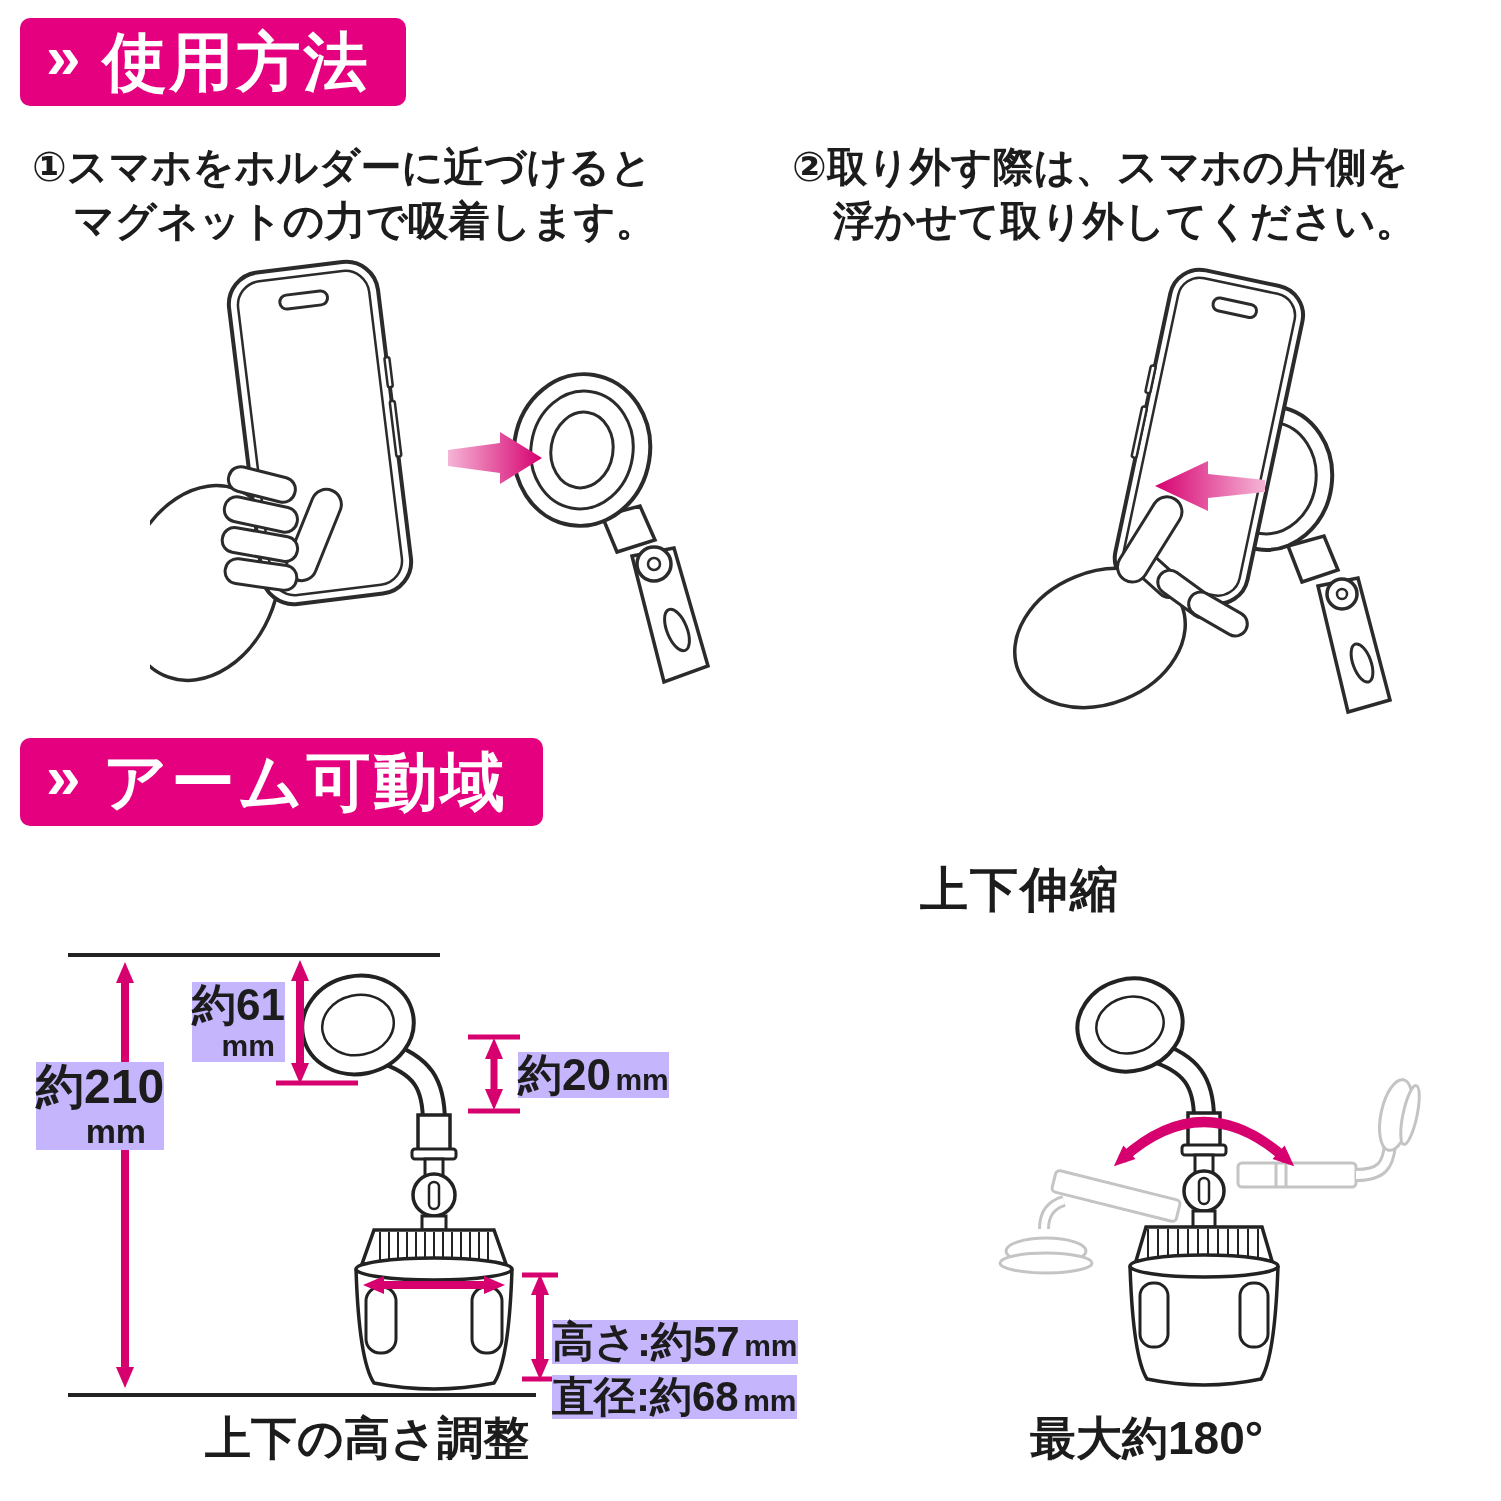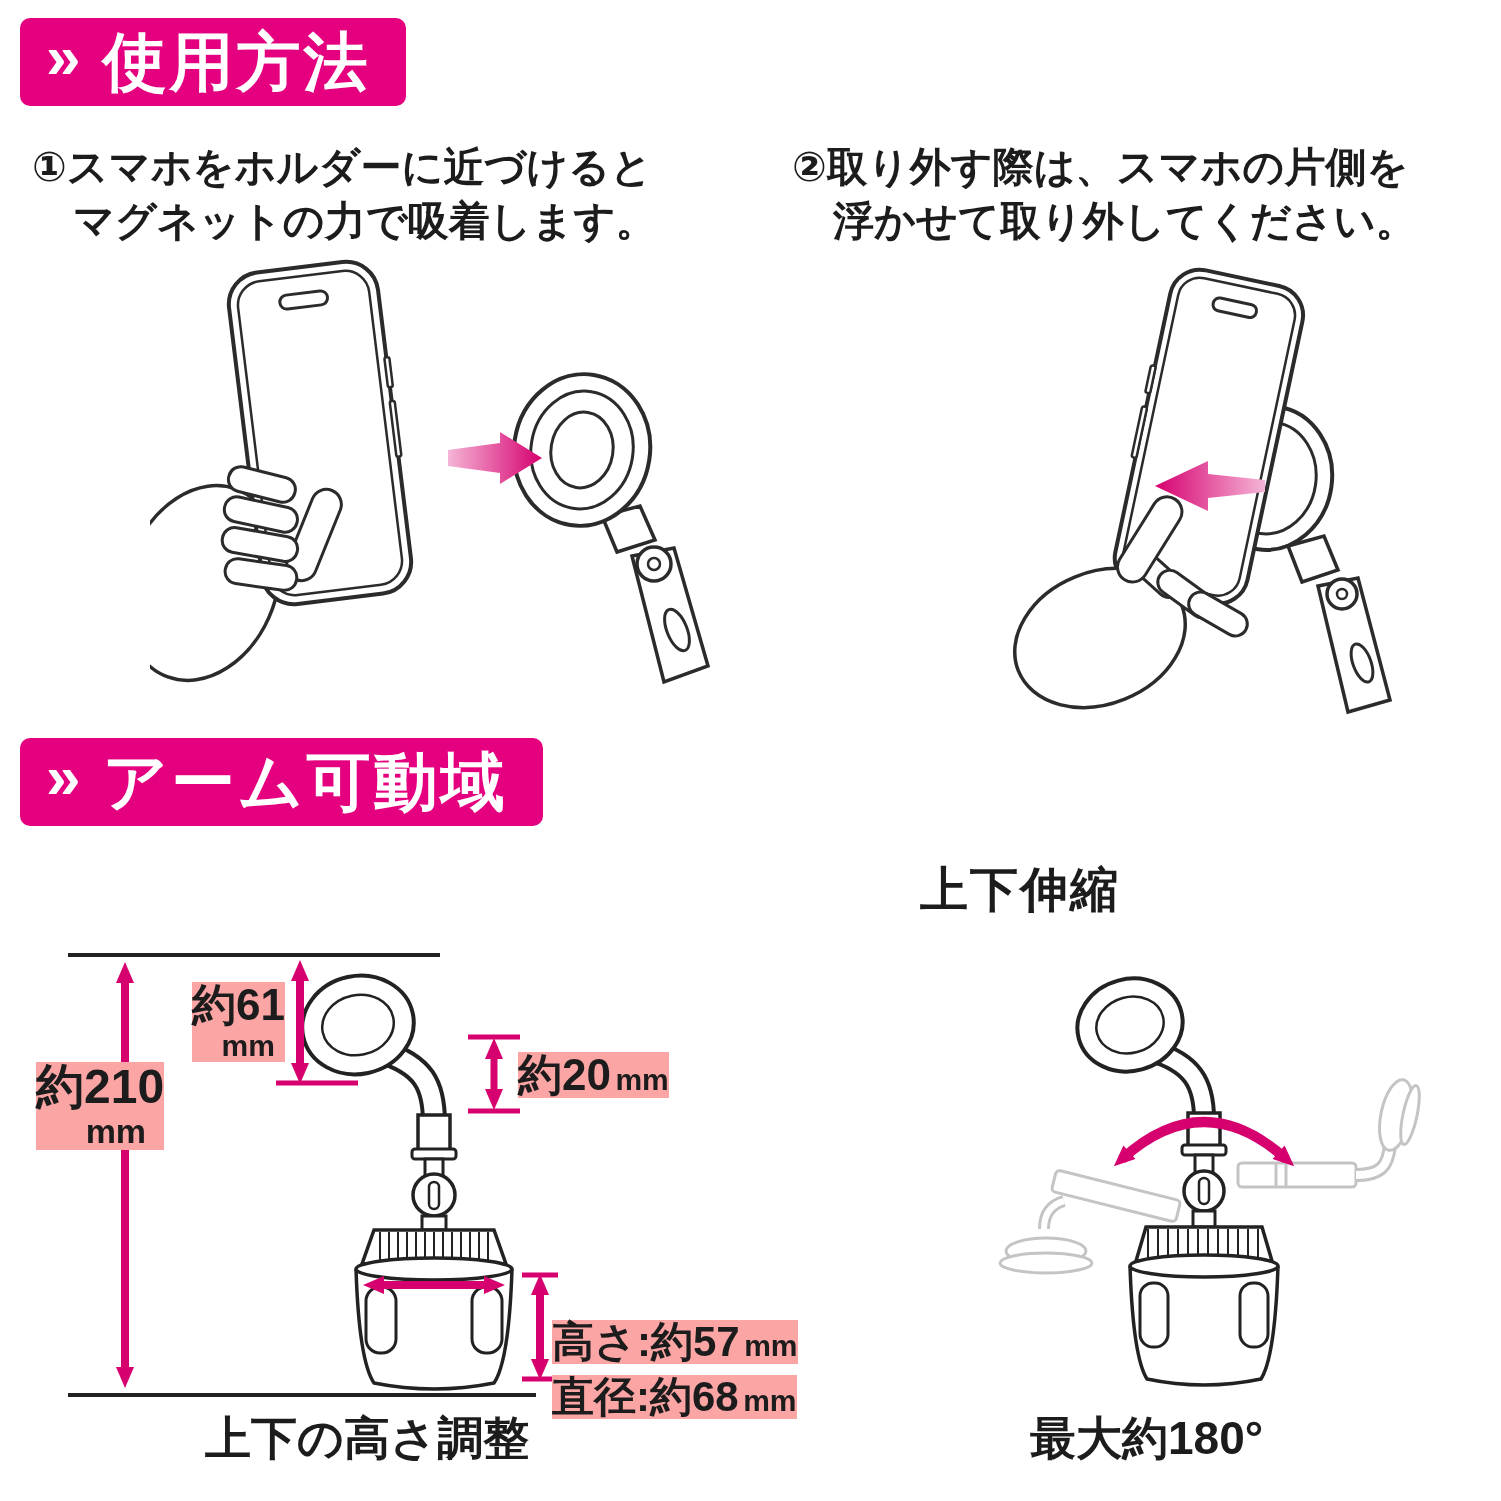--- a/index.html
+++ b/index.html
@@ -15,7 +15,7 @@
   .illus{position:absolute;}
   .subtitle{position:absolute;font-size:48px;font-weight:bold;letter-spacing:2px;}
   .caption{position:absolute;font-size:46px;font-weight:bold;white-space:nowrap;}
-  .dim{position:absolute;font-weight:bold;background:#fca5a5;line-height:1.05;white-space:nowrap;}
+  .dim{position:absolute;font-weight:bold;background:#c4b5fd;line-height:1.05;white-space:nowrap;}
   .dim .v{font-size:44px;}
   .dim .u{font-size:30px;}
   .dim-stack{display:flex;flex-direction:column;align-items:flex-end;}

